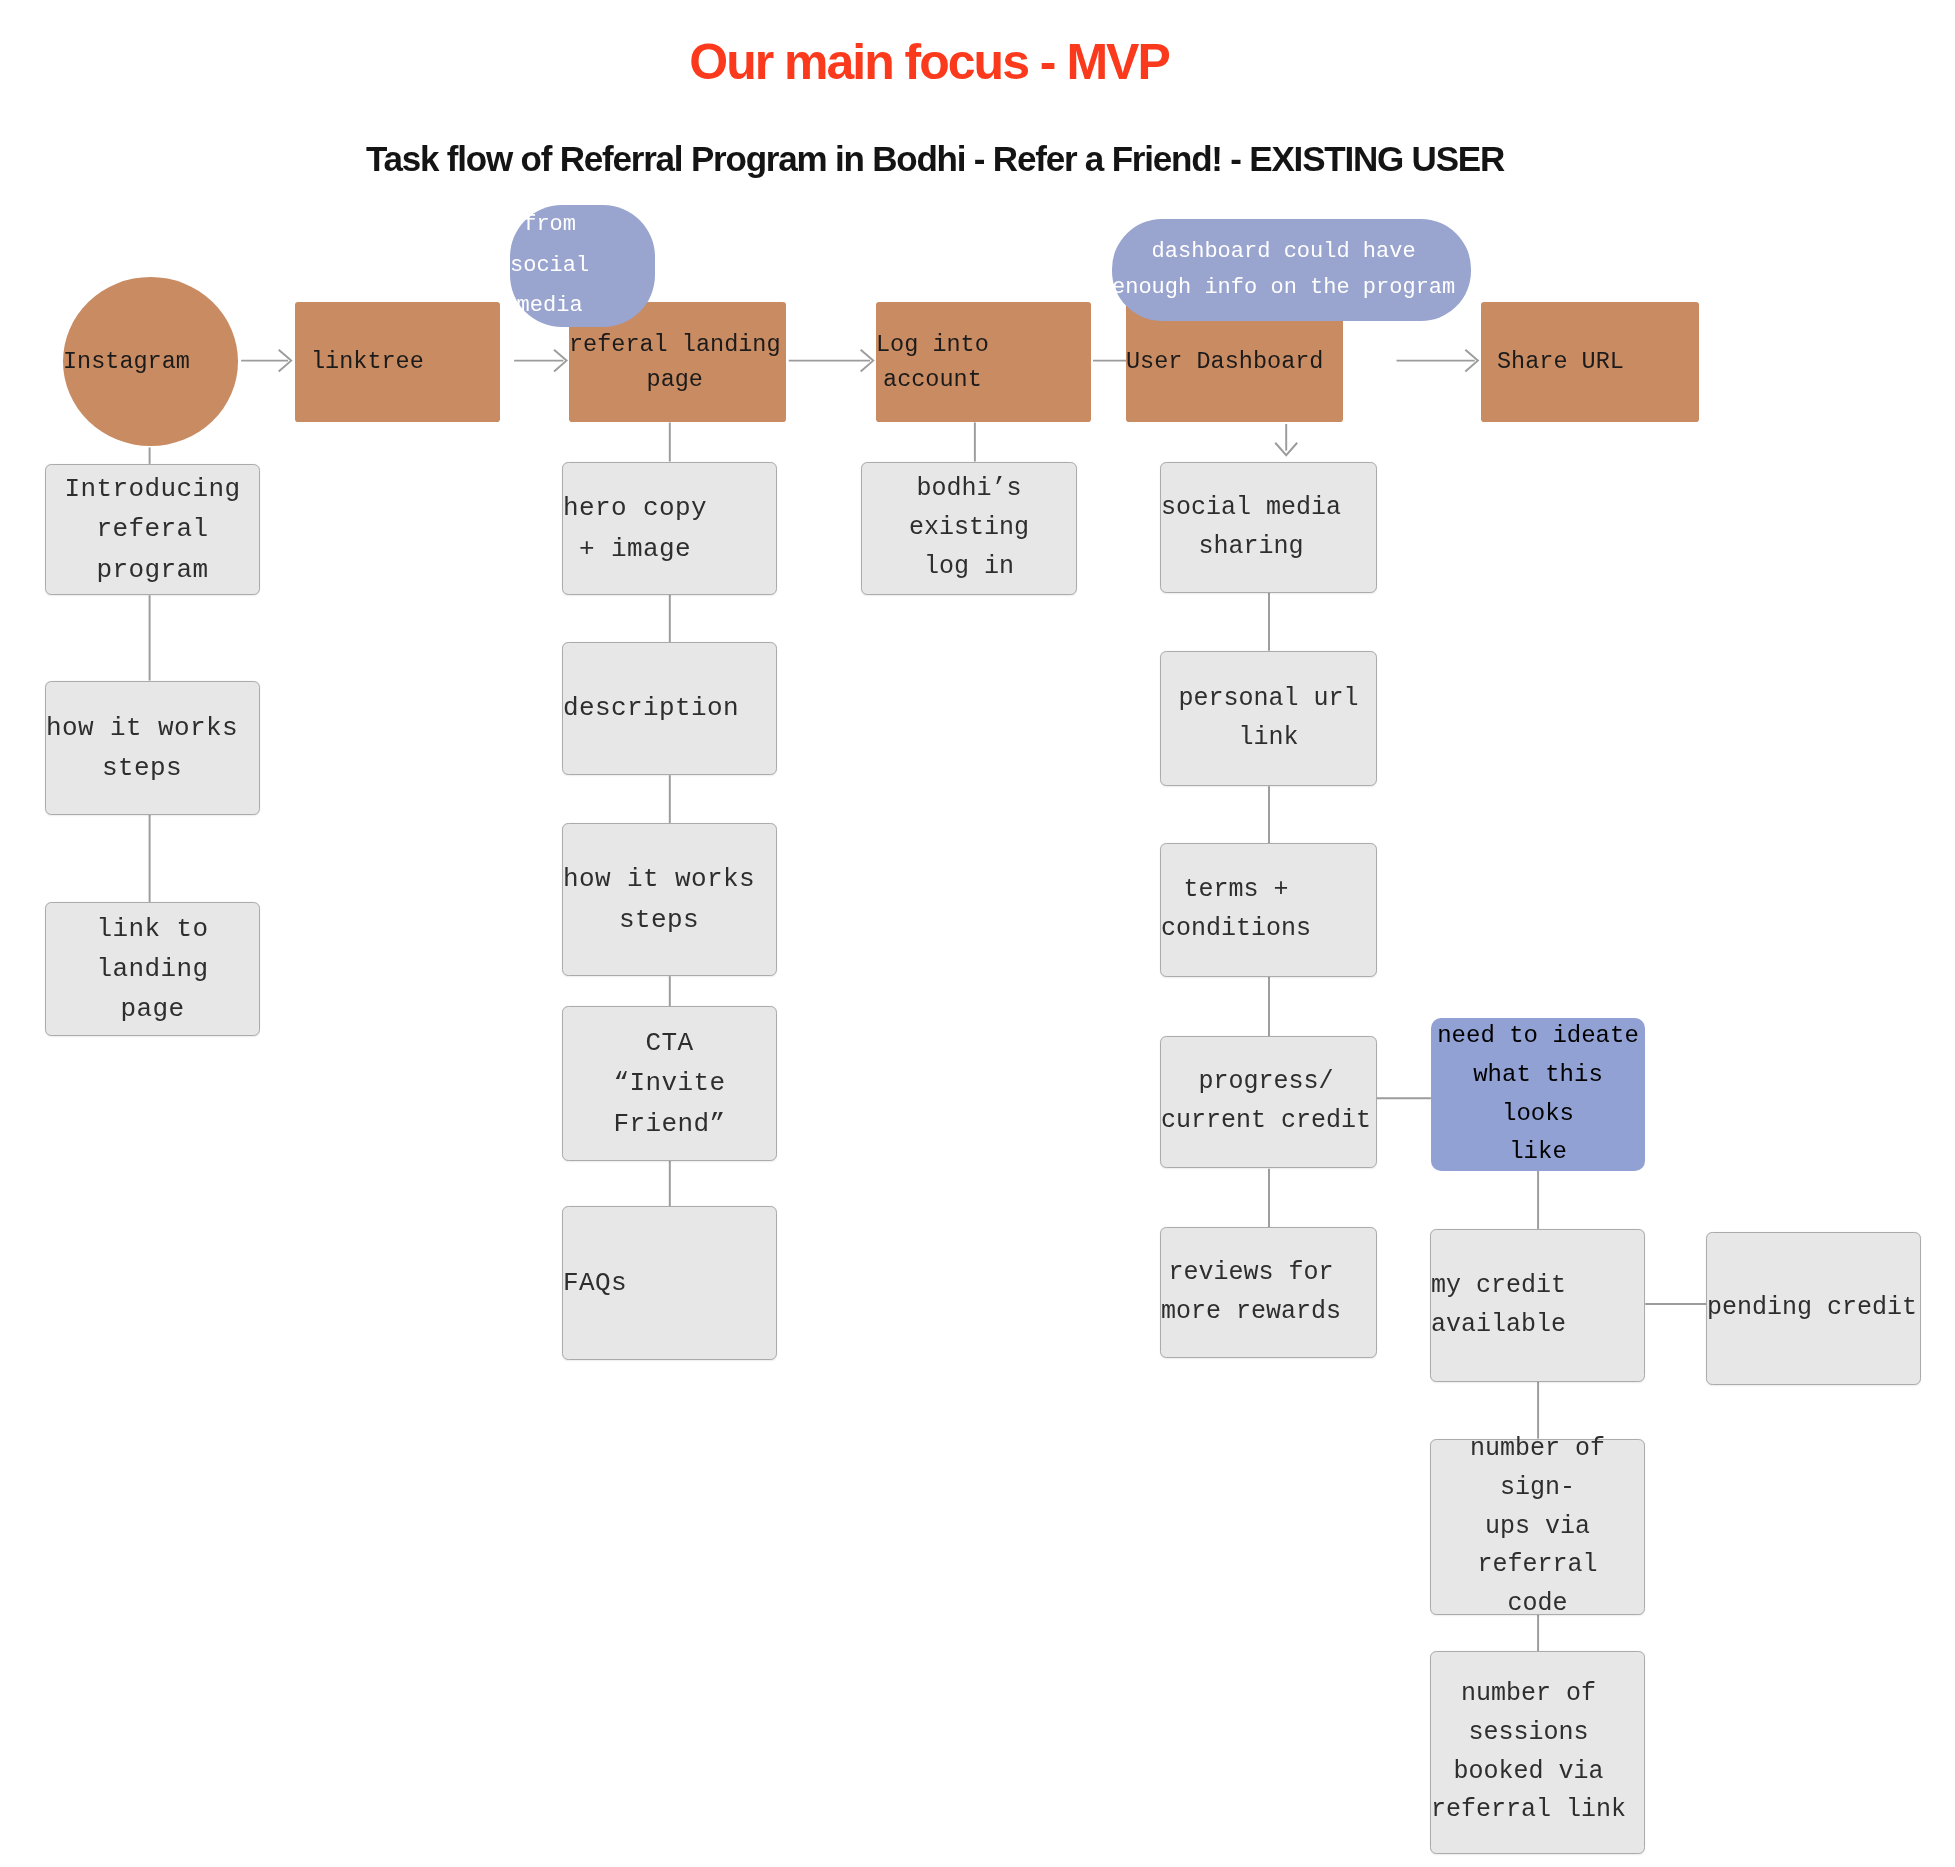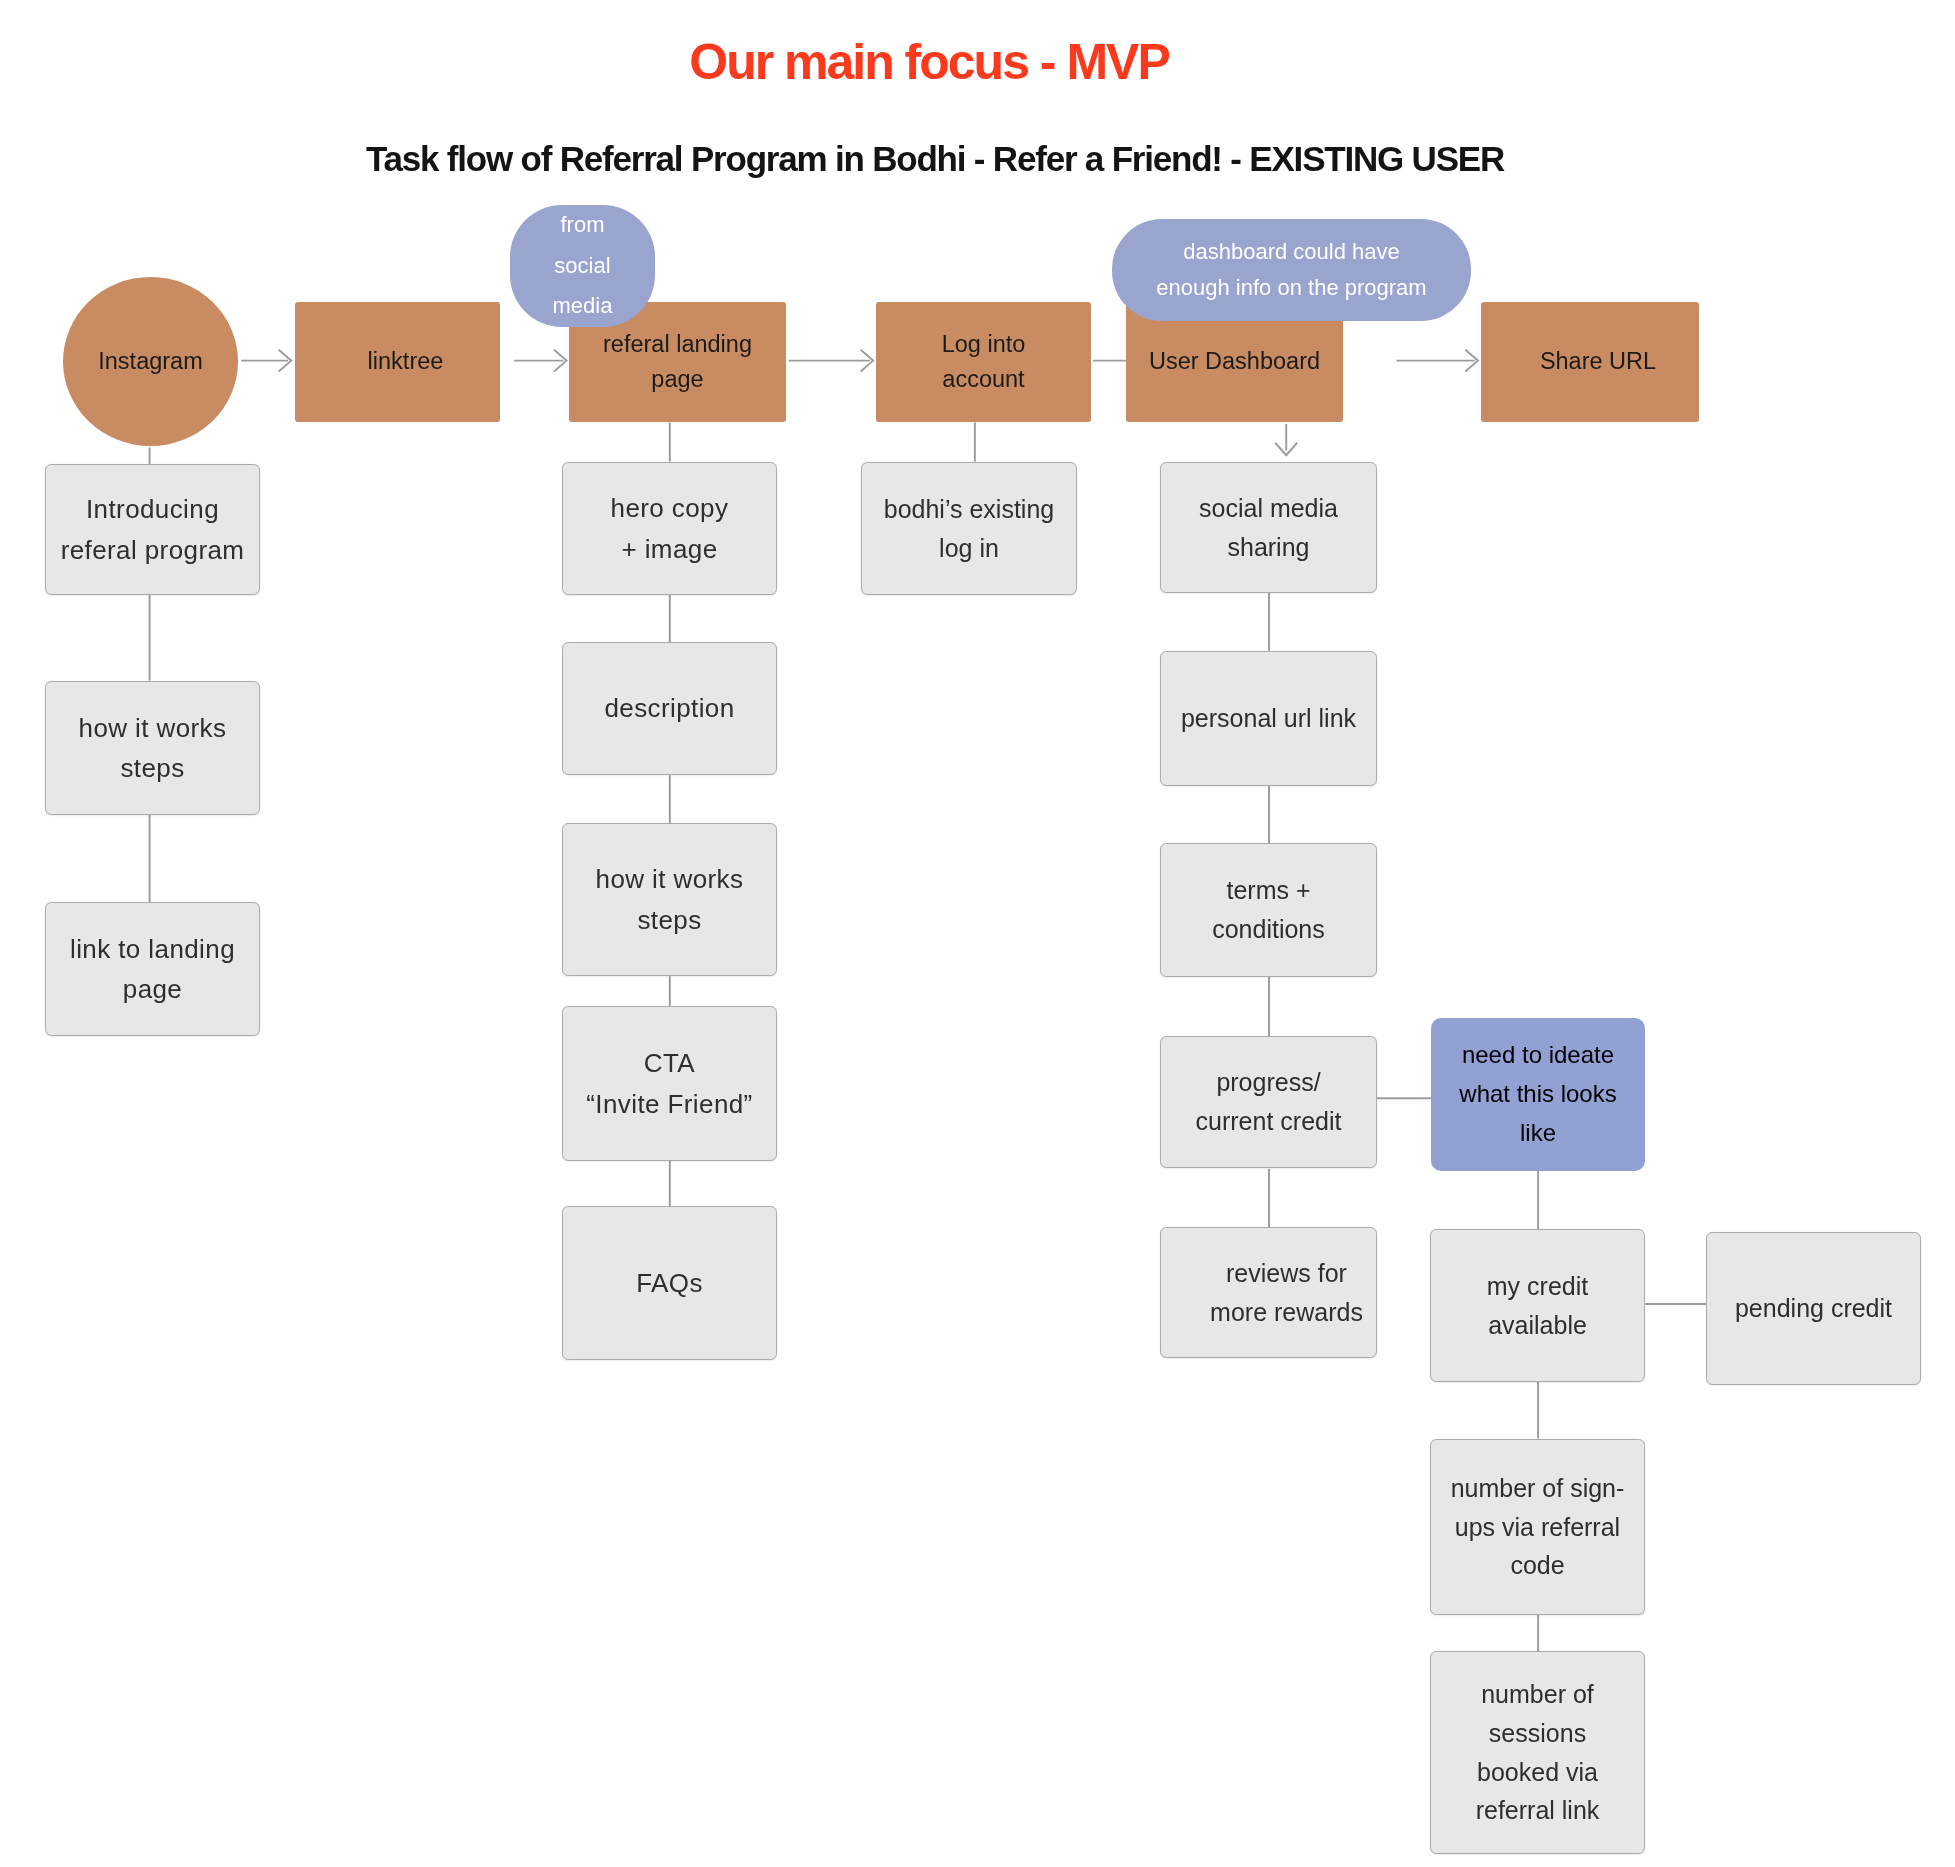--- a/index.html
+++ b/index.html
@@ -9,8 +9,8 @@
     font-size:50px;font-weight:800;letter-spacing:-2px;color:#FB3A1D;}
   .sub-title{position:absolute;left:0;top:139px;width:1870px;text-align:center;
     font-size:35px;font-weight:800;letter-spacing:-1.2px;color:#141414;}
-  .node{position:absolute;display:flex;align-items:center;justify-content:center;
-    text-align:center;white-space:pre-line;box-sizing:border-box;}
+  .node{position:absolute;display:flex;align-items:center;justify-content:flex-start;
+    text-align:center;white-space:pre-line;box-sizing:border-box;font-family:Liberation Mono, monospace;}
   .orange{background:#C98B62;color:#1b1b1b;font-size:23.5px;border-radius:3.1px;line-height:1.5;}
   .circle{border-radius:50%;}
   .pill{background:#99A4CF;color:#ffffff;font-size:22px;line-height:1.85;z-index:5;}

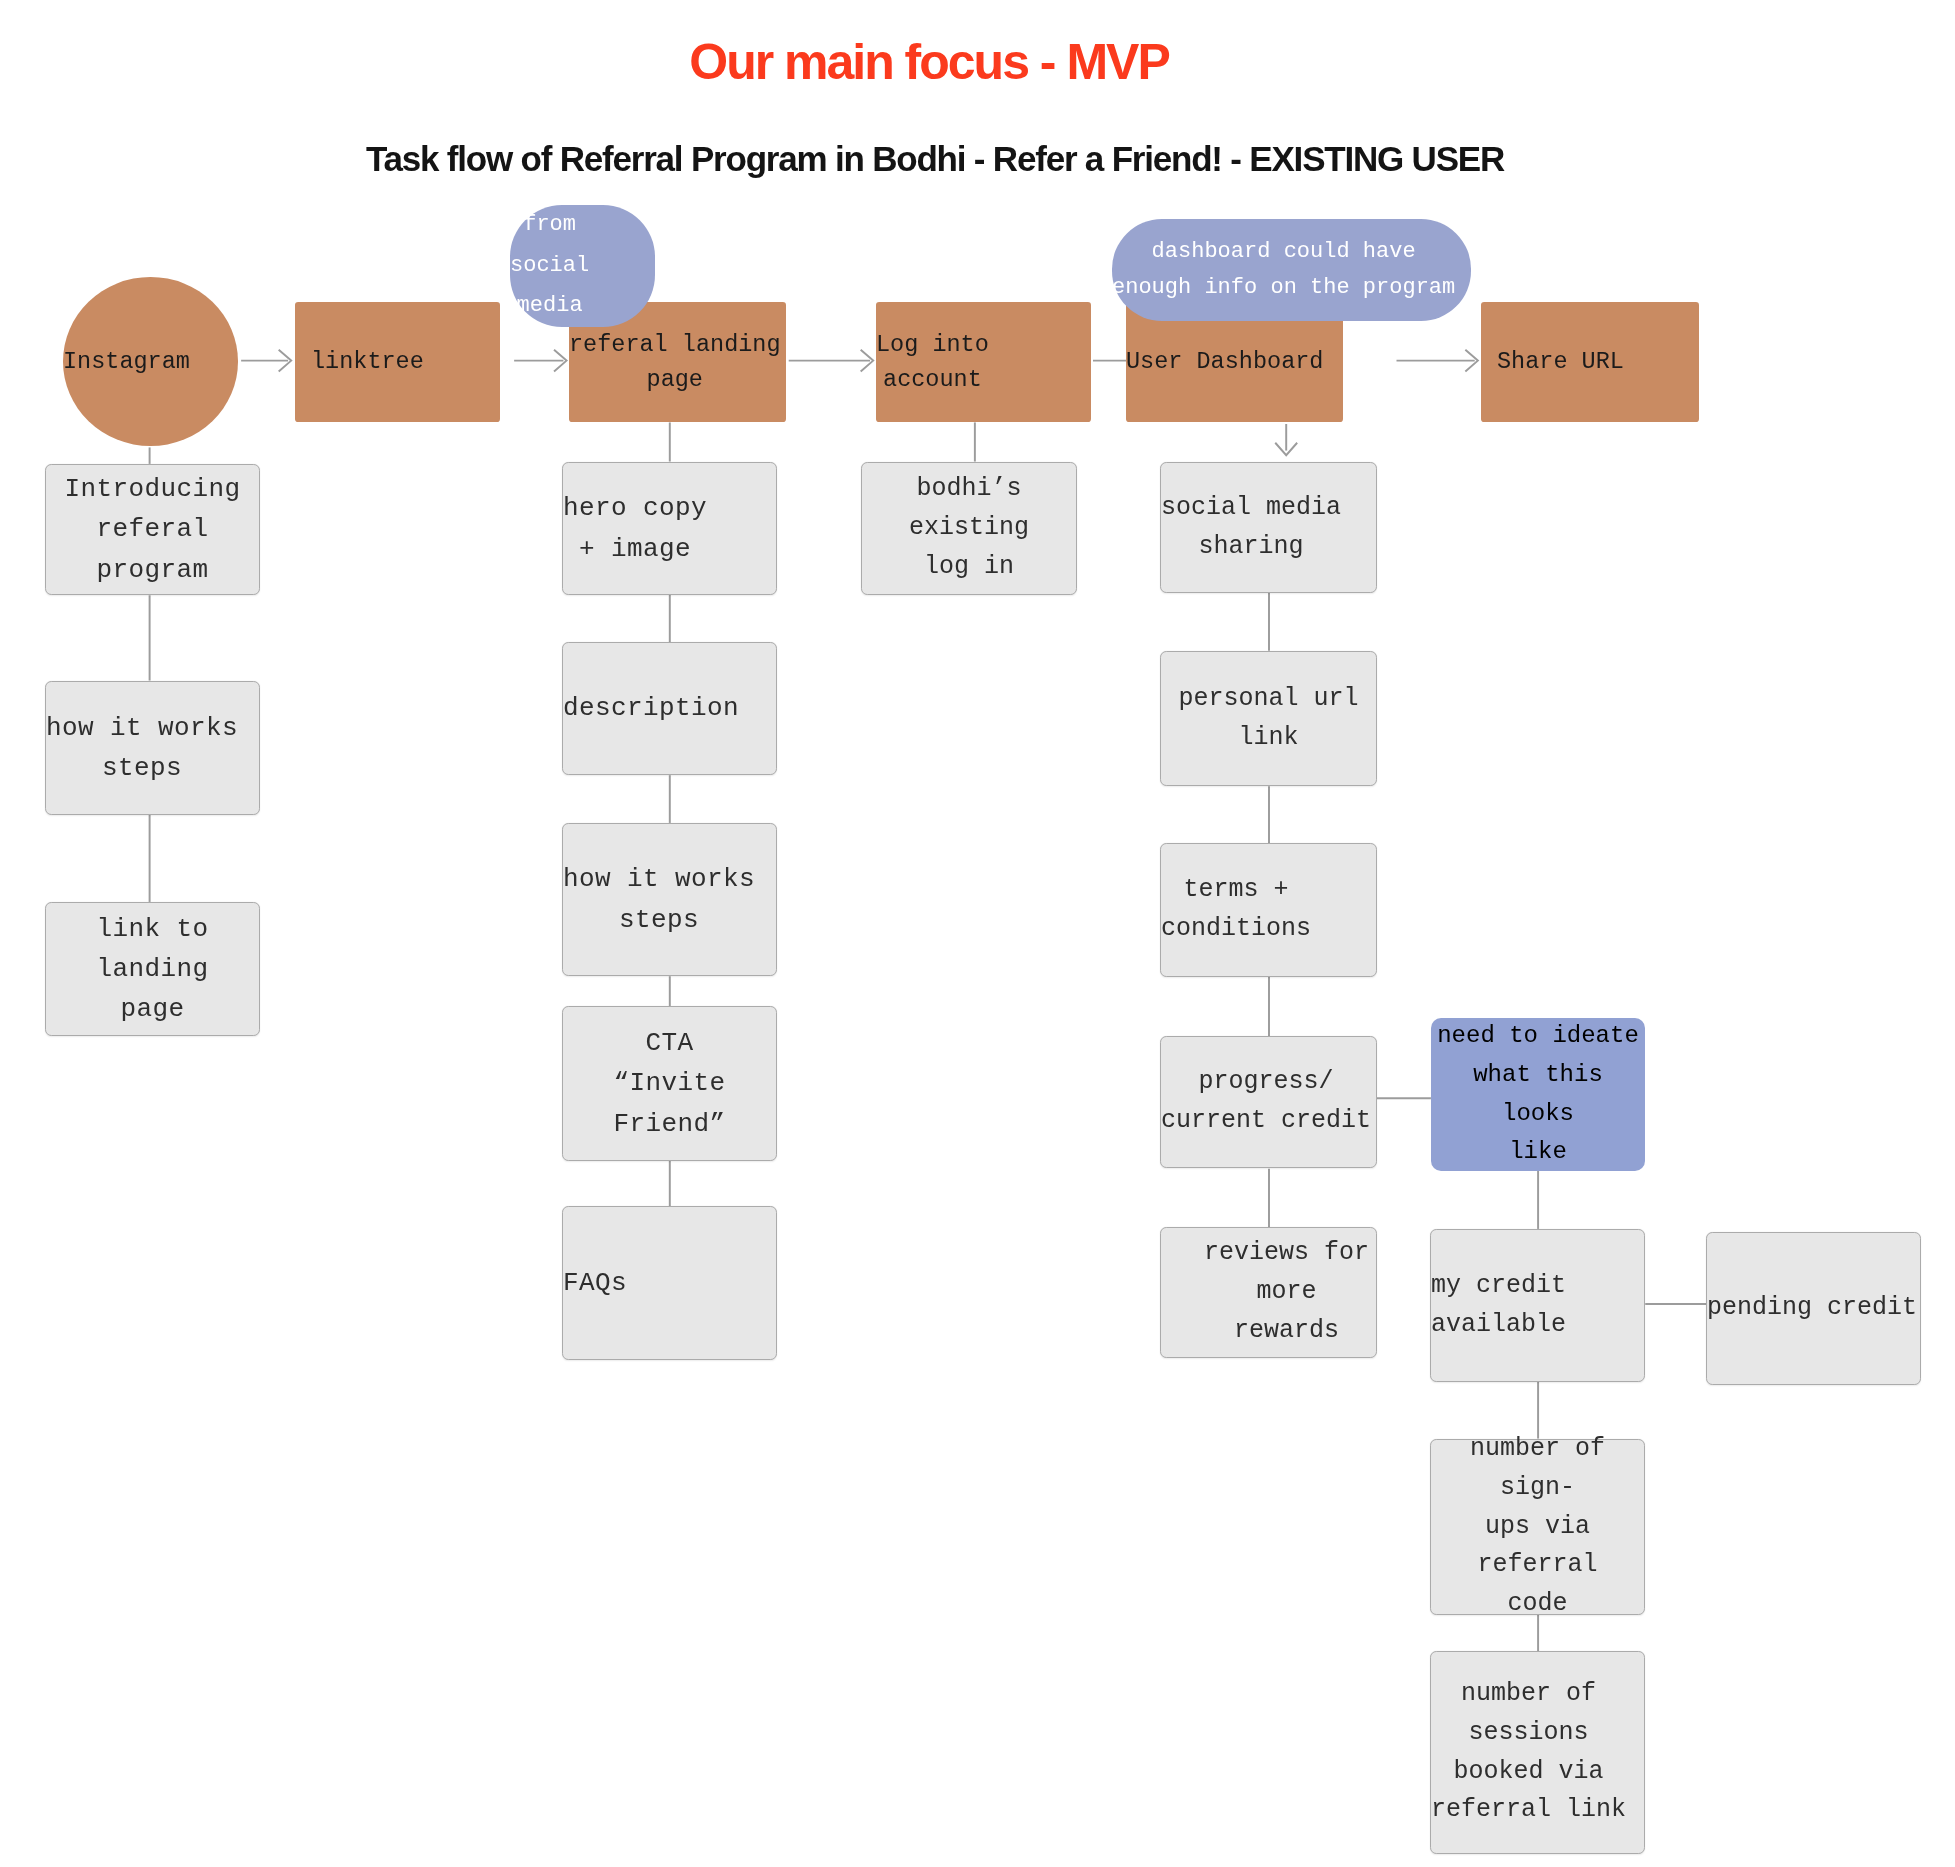--- a/index.html
+++ b/index.html
@@ -135,7 +135,7 @@
   <div class="node gray" style="left:1160px;top:1036px;width:217px;height:132px;"><span>progress/
 current credit</span></div>
 
-  <div class="node gray" style="left:1160px;top:1227px;width:217px;height:131px;padding-left:36px;"><span>reviews for
+  <div class="node gray" style="left:1160px;top:1227px;width:217px;height:131px;"><span>reviews for
 more rewards</span></div>
 
   <div class="node gray" style="left:1430px;top:1229px;width:215px;height:153px;"><span>my credit

